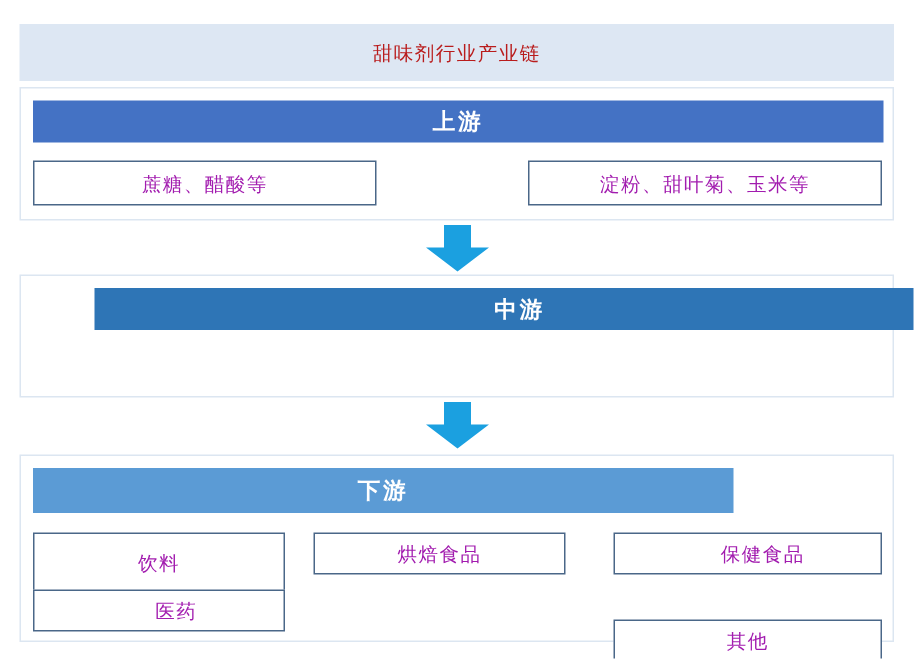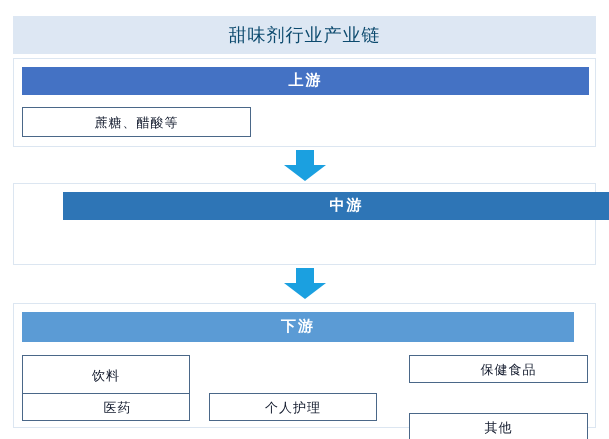--- a/index.html
+++ b/index.html
@@ -36,8 +36,8 @@
     box-sizing: border-box;
   }
   .title-text {
-    font-size: 18px;
-    color: #0c4a6e;
+    font-size: 13px;
+    color: #b91c1c;
     letter-spacing: 1px;
     line-height: 1;
   }

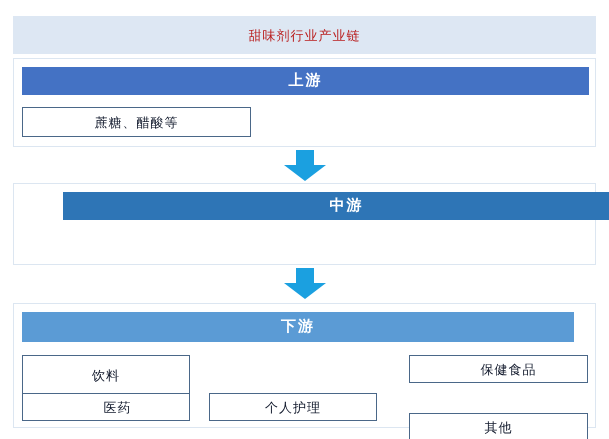--- a/index.html
+++ b/index.html
@@ -65,7 +65,6 @@
     color: #ffffff;
     letter-spacing: 2px;
     line-height: 1;
-    font-family: Liberation Mono, monospace;
   }
 
   

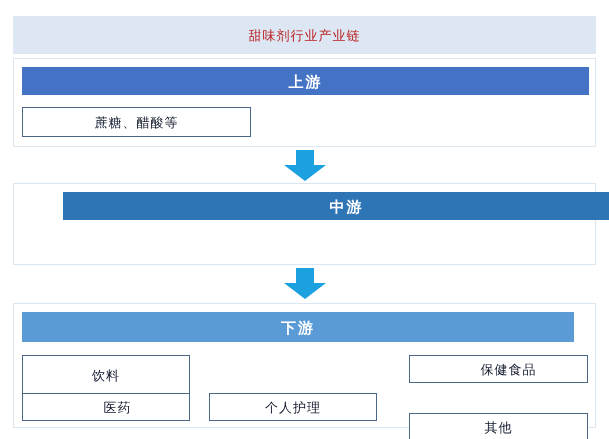--- a/index.html
+++ b/index.html
@@ -79,7 +79,7 @@
   }
   .item-text {
     font-size: 13px;
-    color: #0f172a;
+    color: #a21caf;
     letter-spacing: 1px;
     line-height: 1;
     white-space: nowrap;

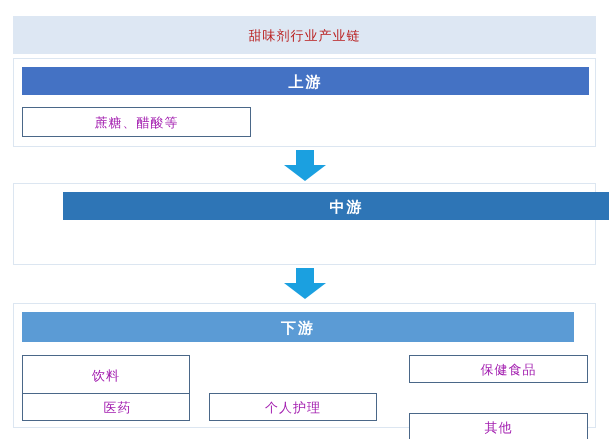--- a/index.html
+++ b/index.html
@@ -137,6 +137,9 @@
   <div class="item-box" id="box-up-0">
     <span class="item-text">蔗糖、醋酸等</span>
   </div>
+  <div class="item-box" id="box-up-1">
+    <span class="item-text">淀粉、甜叶菊、玉米等</span>
+  </div>
 
   <div class="arrow" id="arrow-0">
     <svg width="44" height="32" viewBox="0 0 44 32" xmlns="http://www.w3.org/2000/svg">

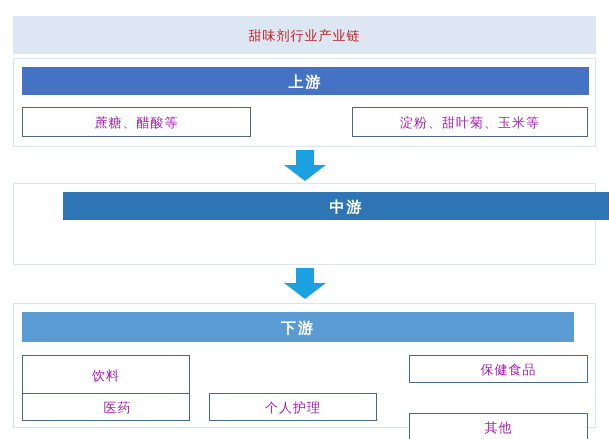--- a/index.html
+++ b/index.html
@@ -99,7 +99,7 @@
 
   #band-upstream   { width: 567px; height: 28px; background: #4472c4; }
   #band-midstream  { width: 567px; height: 28px; background: #2e75b6; margin-left: 41px; }
-  #band-downstream { width: 552px; height: 30px; background: #5b9bd5; }
+  #band-downstream { width: 467px; height: 30px; background: #5b9bd5; }
 
   
   #box-up-0 { left: 22px;  top: 107px; width: 229px; height: 30px; }

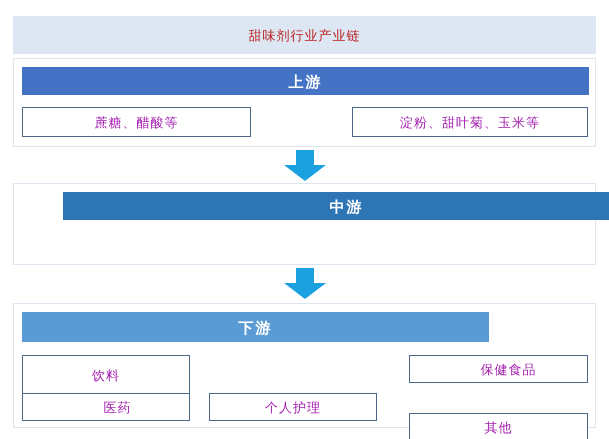--- a/index.html
+++ b/index.html
@@ -167,6 +167,9 @@
   <div class="item-box" id="box-down-0">
     <span class="item-text">饮料</span>
   </div>
+  <div class="item-box" id="box-down-1">
+    <span class="item-text">烘焙食品</span>
+  </div>
   <div class="item-box" id="box-down-2">
     <span class="item-text">保健食品</span>
   </div>

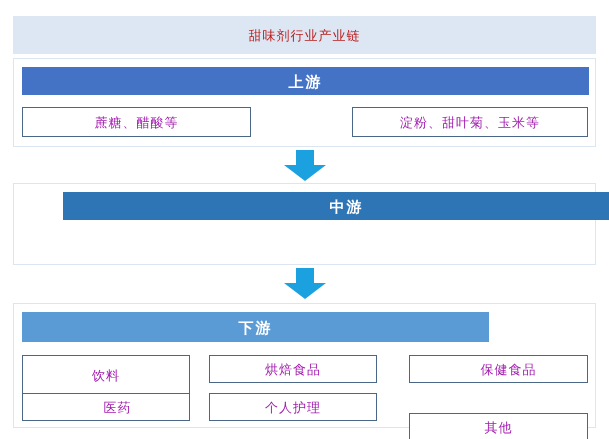--- a/index.html
+++ b/index.html
@@ -176,9 +176,6 @@
   <div class="item-box" id="box-down-3">
     <span class="item-text">医药</span>
   </div>
-  <div class="item-box" id="box-down-4">
-    <span class="item-text">个人护理</span>
-  </div>
   <div class="item-box" id="box-down-5">
     <span class="item-text">其他</span>
   </div>

